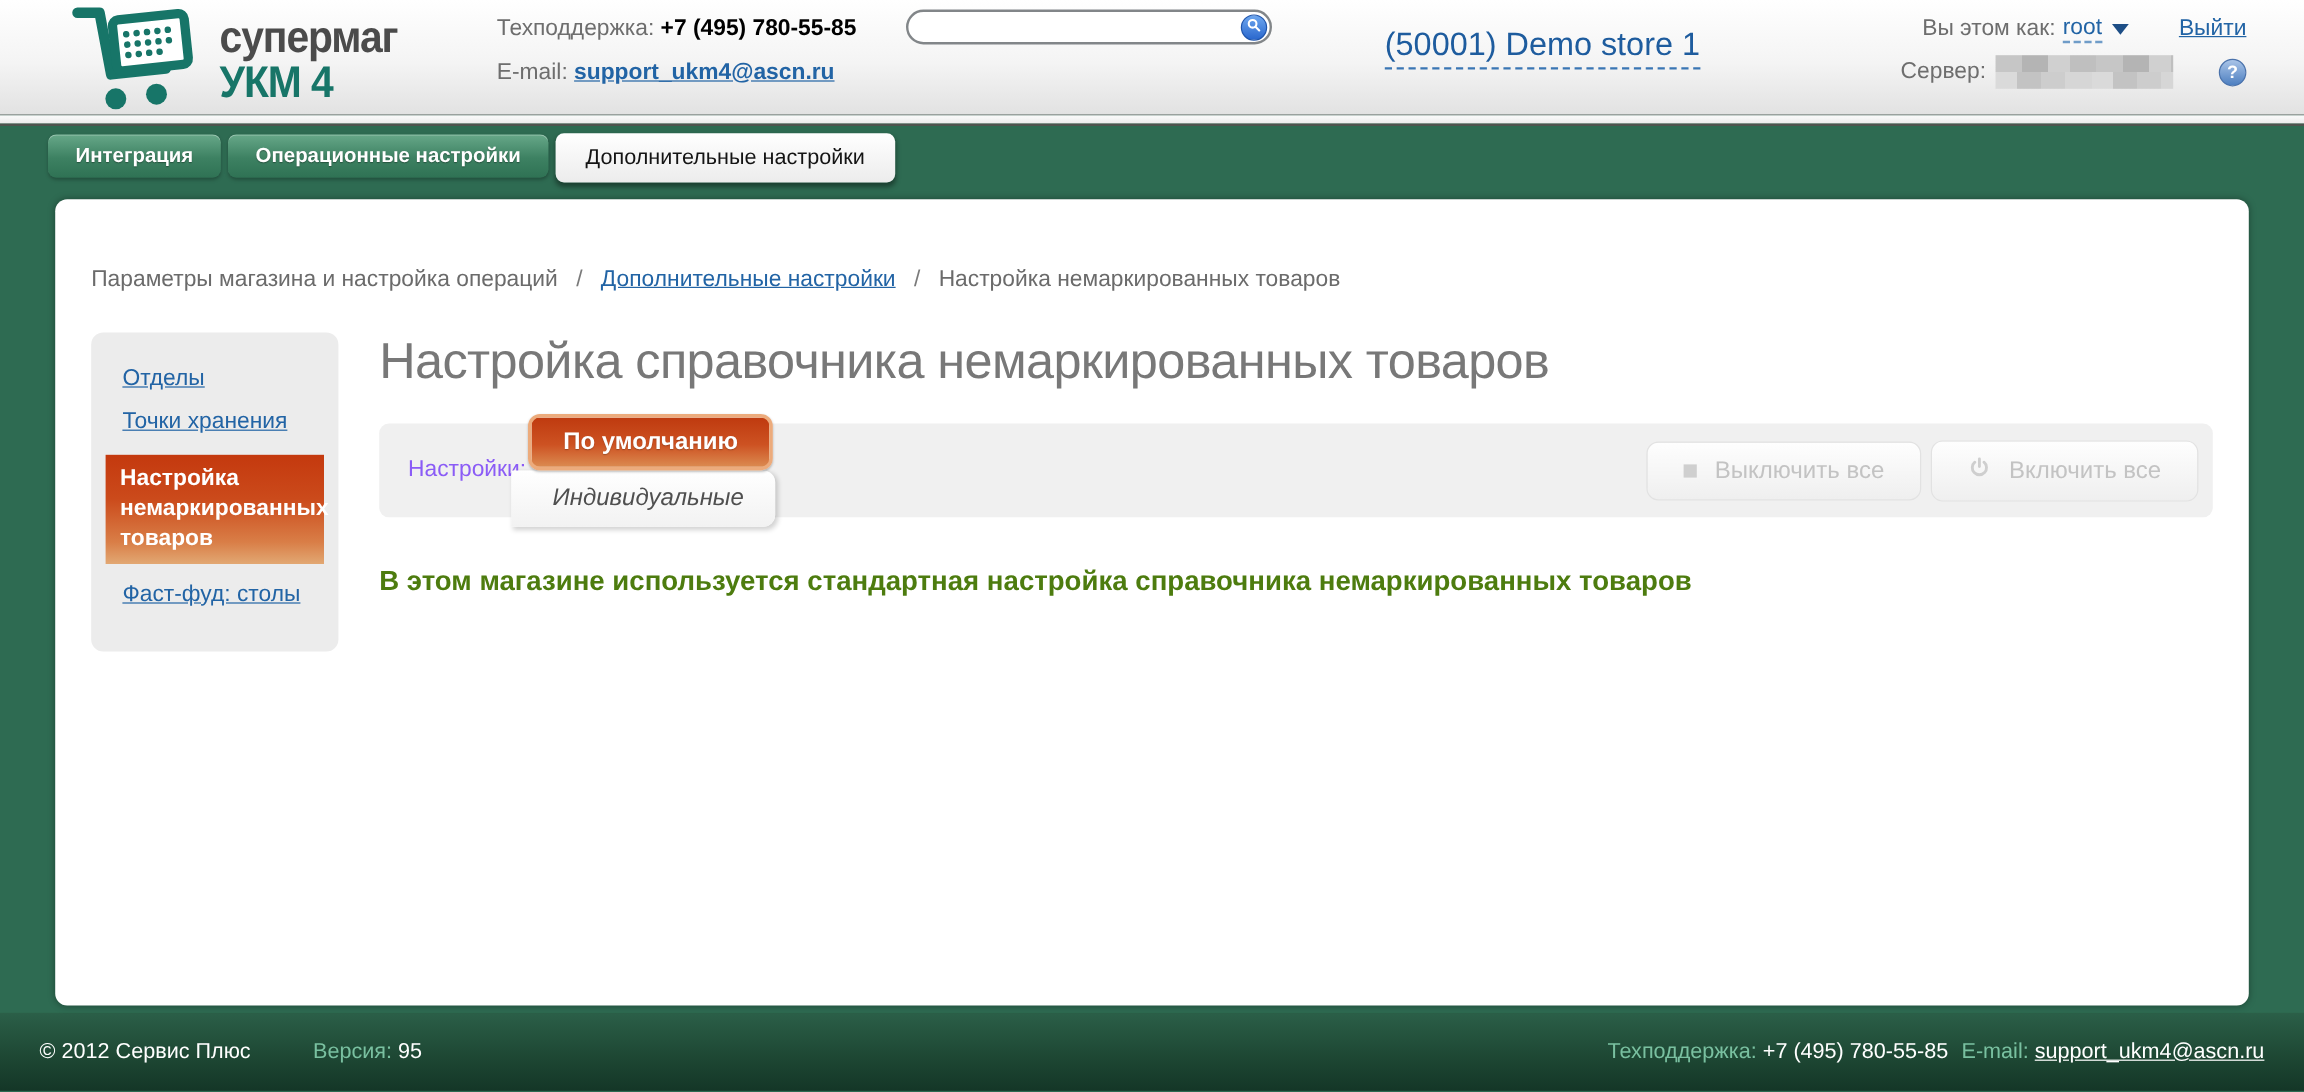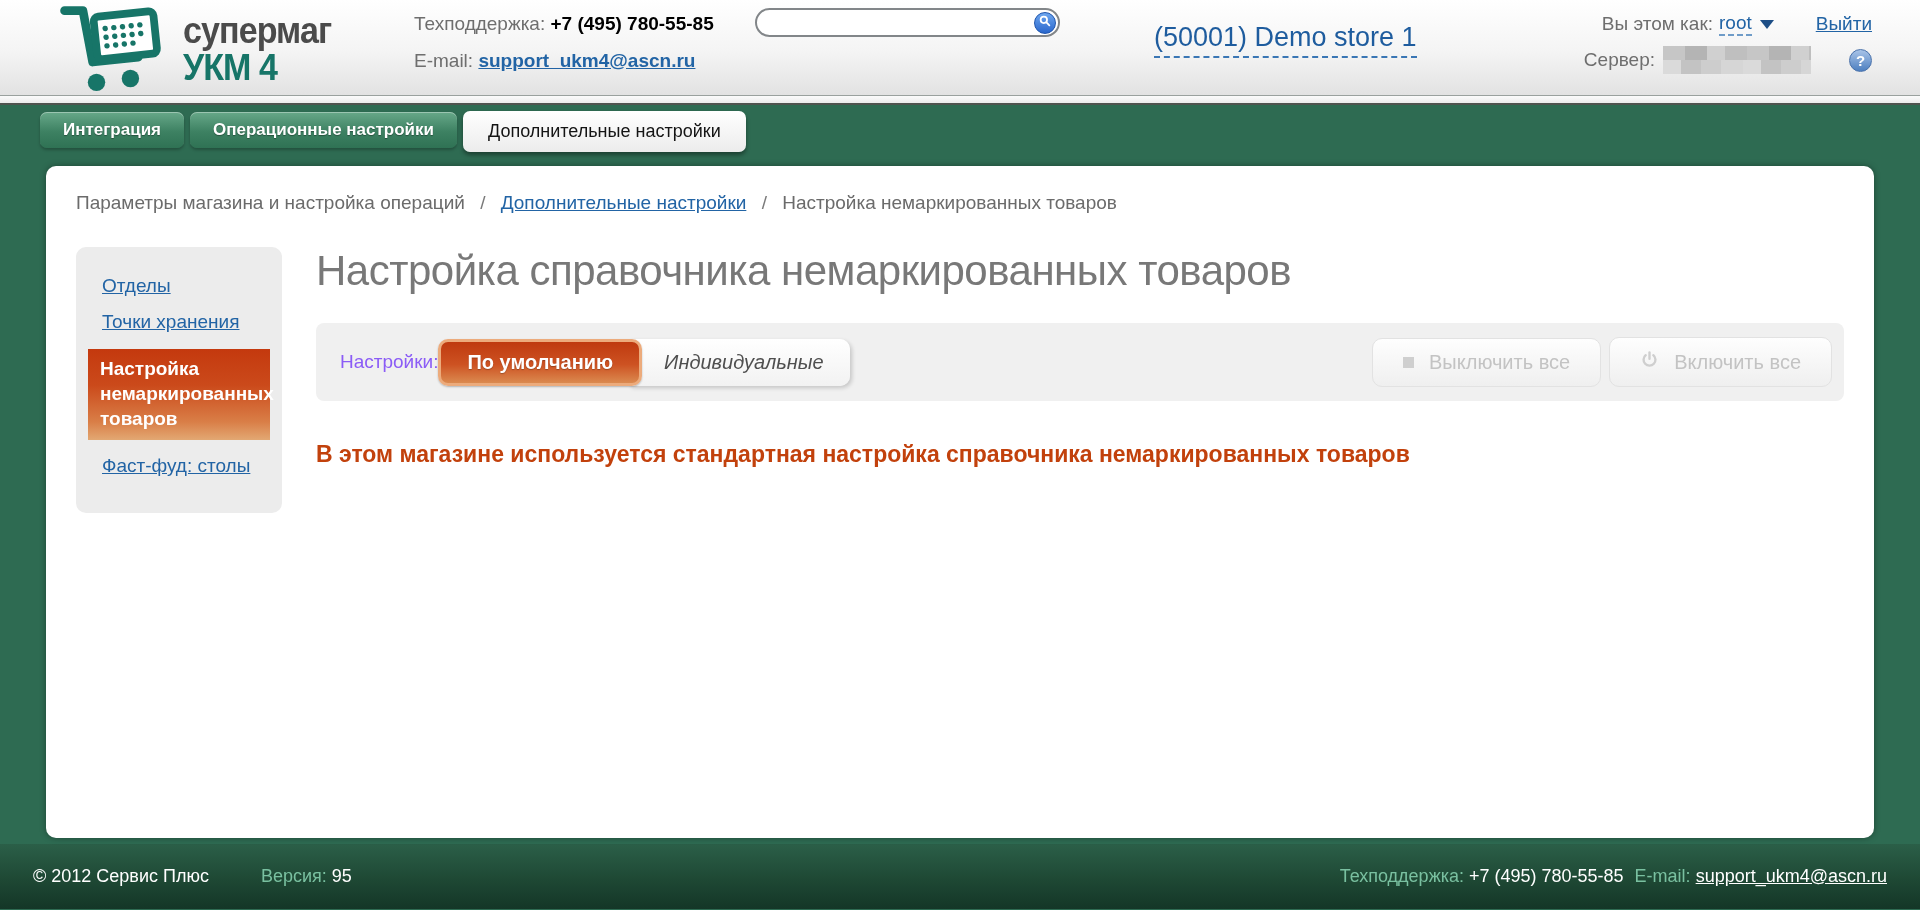--- a/index.html
+++ b/index.html
@@ -91,7 +91,7 @@
     margin:14px 46px 0; height:672px; background:#fff; border-radius:10px;
     padding:0 30px; box-shadow:0 0 6px rgba(0,0,0,.35); position:relative;
   }
-  .breadcrumb { padding-top:26px; font-size:19px; color:#6b6b6b; white-space:nowrap; }
+  .breadcrumb { padding-top:56px; font-size:19px; color:#6b6b6b; white-space:nowrap; }
   .breadcrumb .sep { margin:0 10px; color:#7a7a7a; }
   .crumb-link { color:#2264a5; text-decoration:underline; font-weight:normal; cursor:pointer; }
 

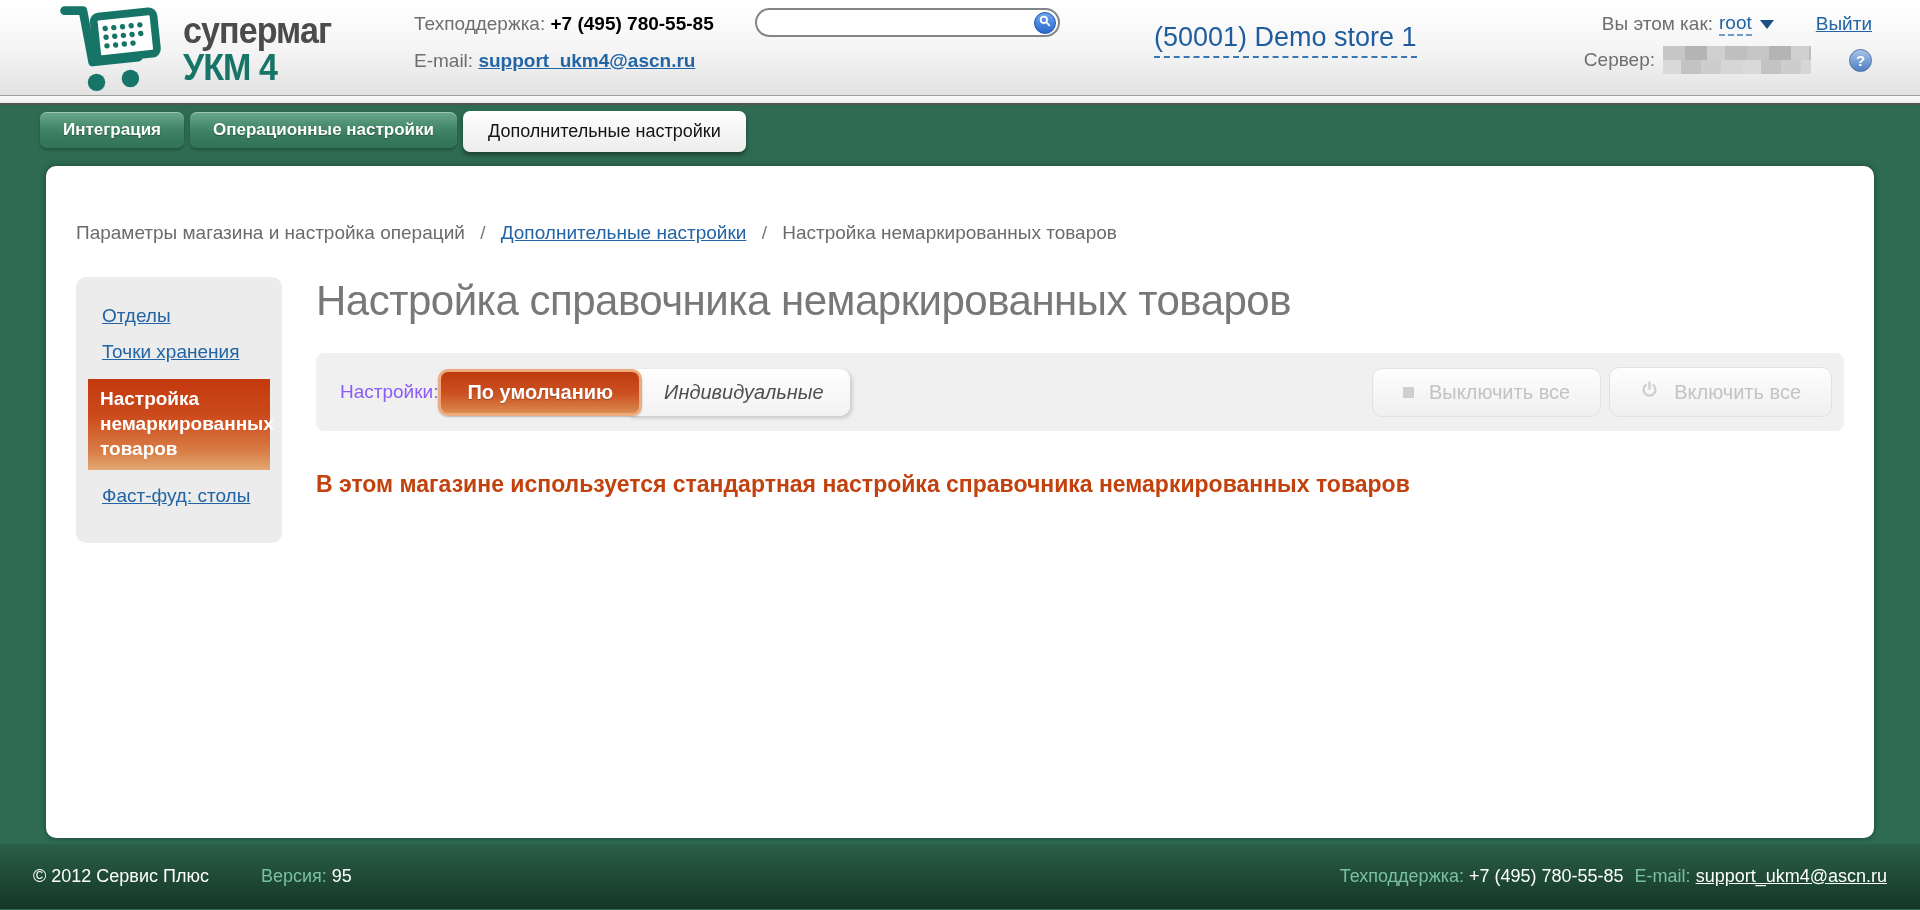--- a/index.html
+++ b/index.html
@@ -118,7 +118,7 @@
     display:flex; align-items:center; padding:0 12px 0 24px;
   }
   .settings-label { font-size:19px; color:#8b5cf6; margin-right:0; }
-  .segmented { display:flex; align-items:center; }
+  .segmented { display:flex; align-items:center;flex-direction:column; }
   .seg-on {
     font-family:inherit; cursor:pointer; position:relative; z-index:2;
     background:linear-gradient(#bf3a0f 0%, #cd5222 55%, #db8a50 100%);

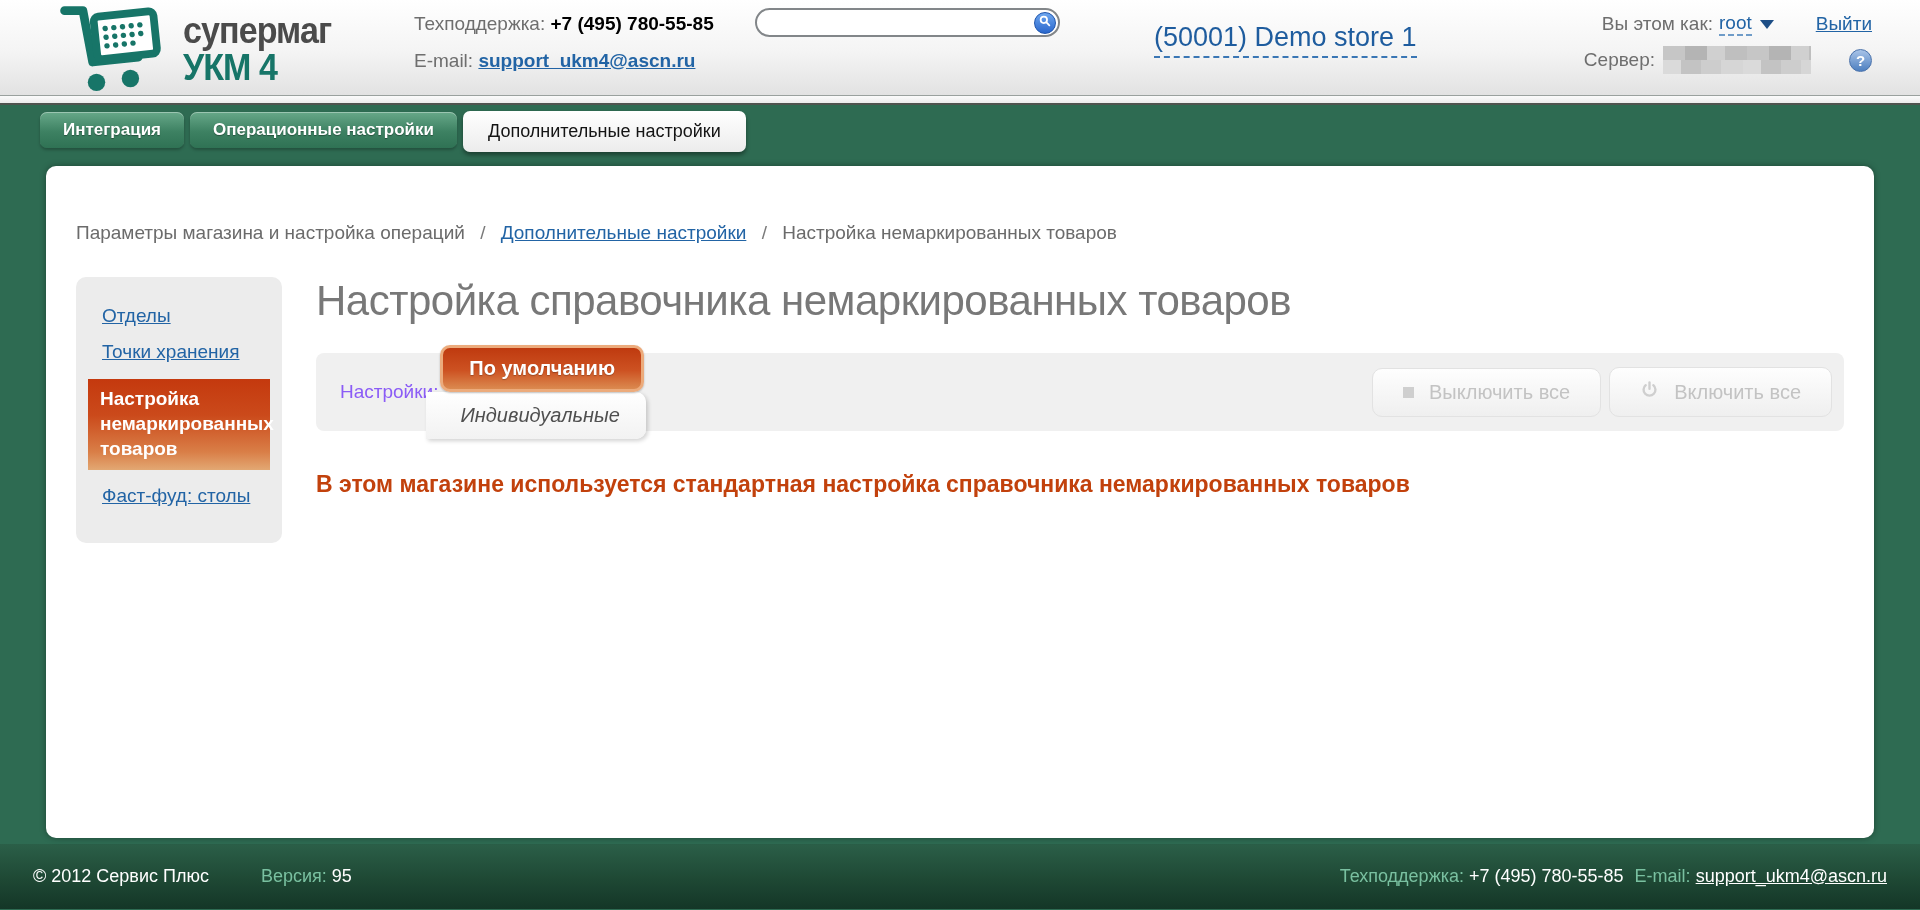--- a/index.html
+++ b/index.html
@@ -140,7 +140,7 @@
   }
   .sq-icon { width:11px; height:11px; background:#cfcfcf; display:inline-block; }
 
-  .message { margin-top:40px; font-size:23px; font-weight:bold; color:#c2410c; white-space:nowrap; }
+  .message { margin-top:40px; font-size:23px; font-weight:bold; color:#4d7c0f; white-space:nowrap; }
 
   
   .footer {

